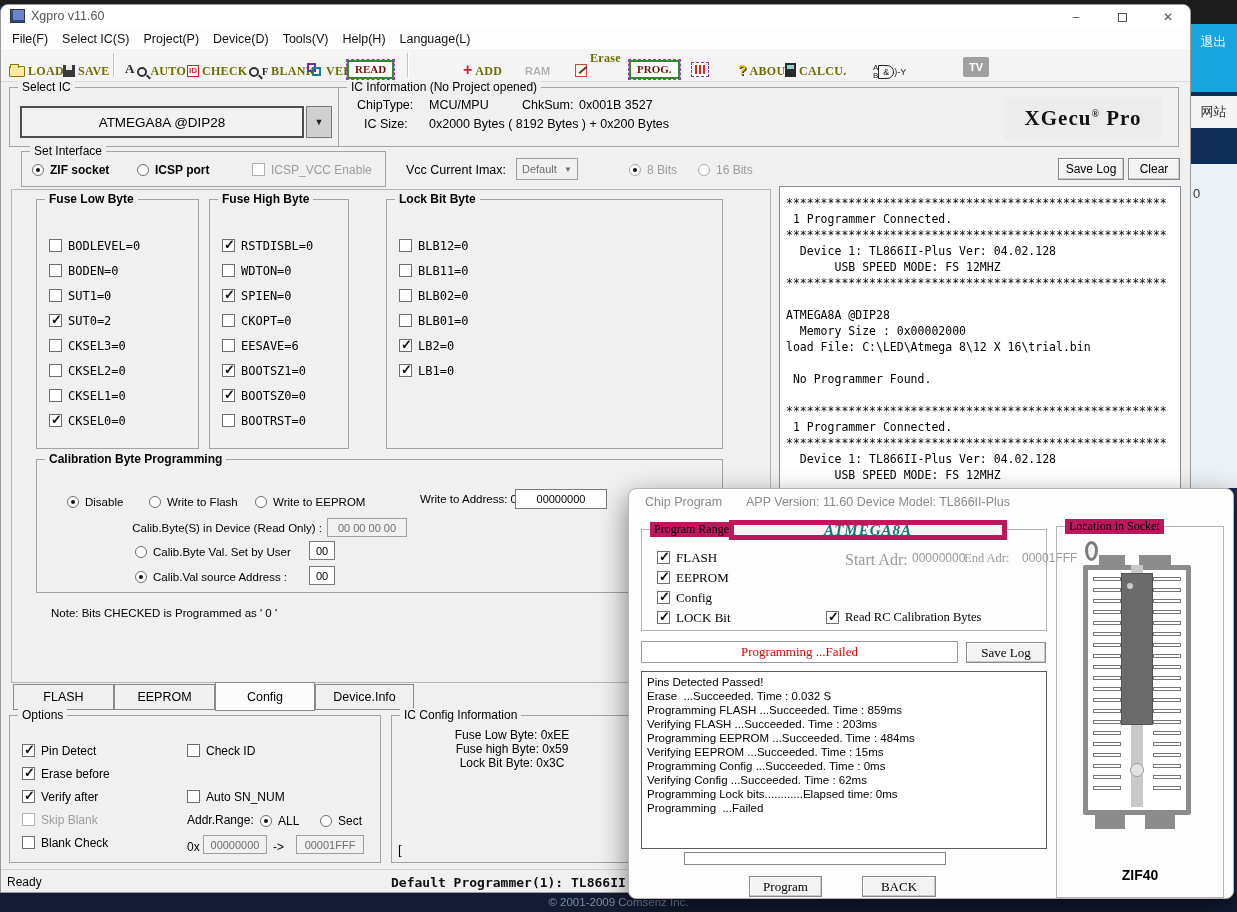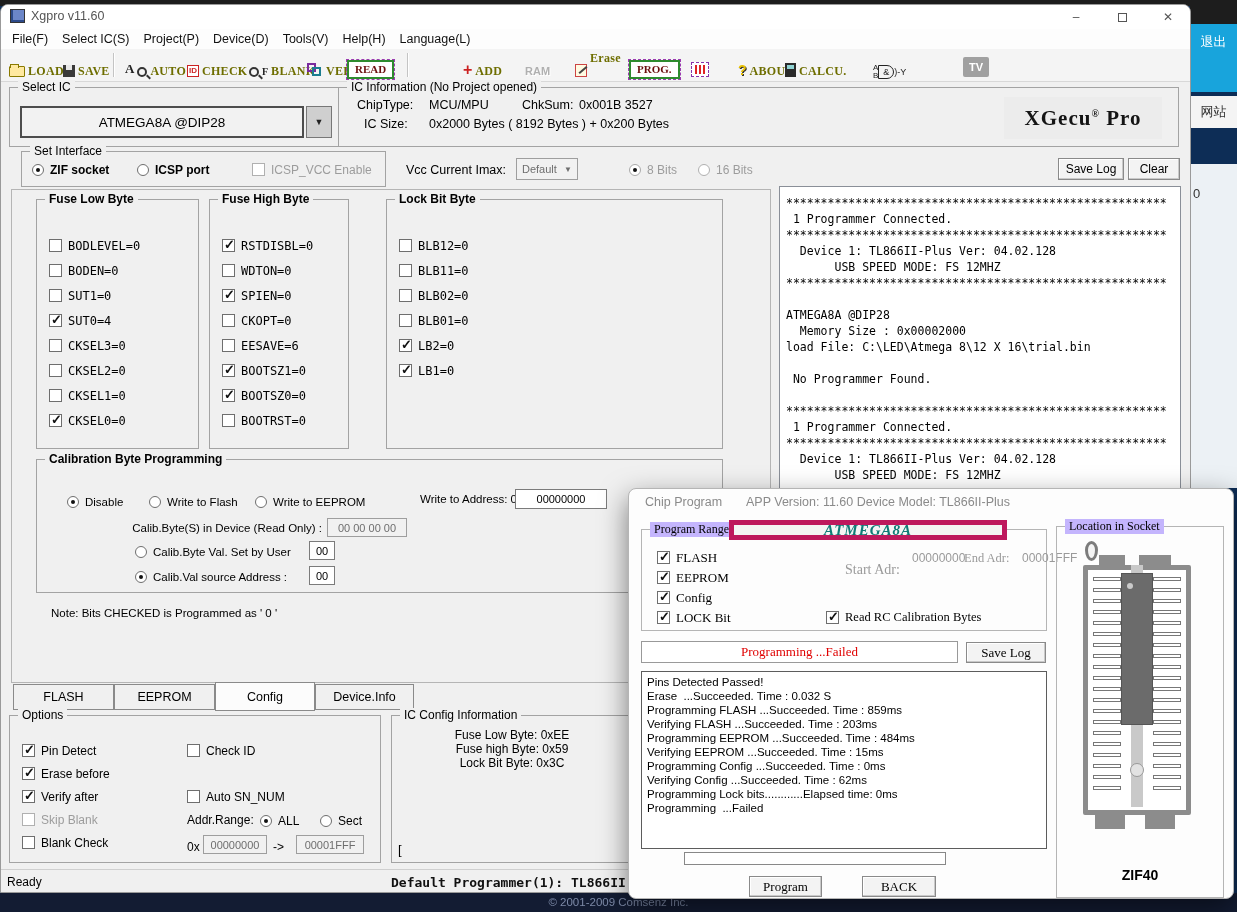--- a/index.html
+++ b/index.html
@@ -288,7 +288,7 @@
       </div>
       <div class="cbrow" style="left: 12px; top: 113px;">
         <span class="cb checked"></span>
-        <span class="cblab mono">SUT0=4</span>
+        <span class="cblab mono">SUT0=2</span>
       </div>
       <div class="cbrow" style="left: 12px; top: 138px;">
         <span class="cb"></span>

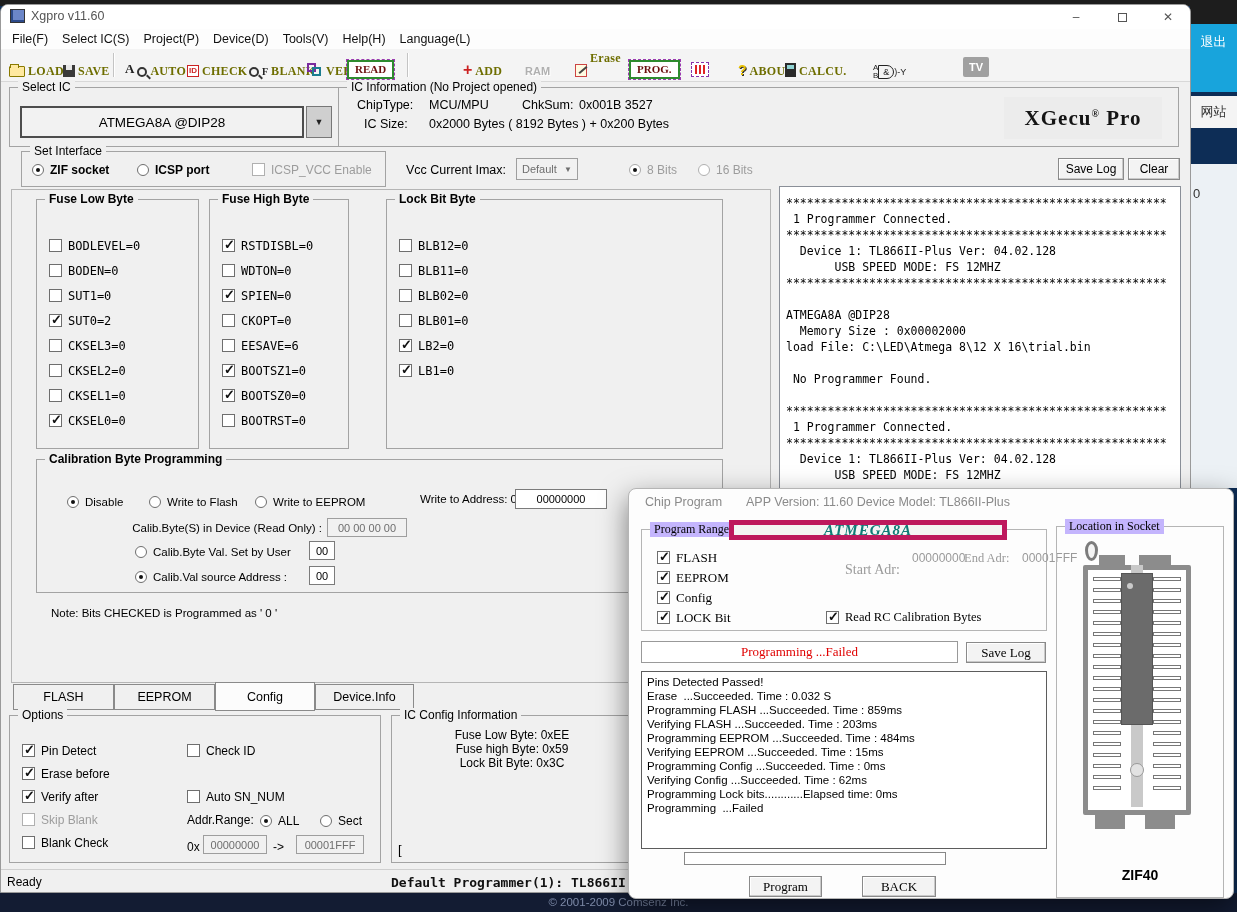--- a/index.html
+++ b/index.html
@@ -86,7 +86,7 @@
 #status-prog{position:absolute;left:390px;top:5px;font-family:"DejaVu Sans Mono",monospace;font-size:13px;font-weight:bold;color:#111;white-space:nowrap}
 
 #dlg{position:absolute;left:628px;top:488px;width:606px;height:411px;background:#fdfdfd;border:1px solid #b5b5b5;border-radius:8px;box-shadow:0 10px 28px rgba(0,0,0,.5);overflow:hidden;z-index:10}
-#dlg .grp>.gt{background:#c4b5fd}
+#dlg .grp>.gt{background:#be185d}
 #dlg-title{position:absolute;left:0;top:0;width:100%;height:26px}
 #dlg-title span{position:absolute;top:6px;font-size:12.5px;color:#8a8a8a;white-space:nowrap}
 #chipname{position:absolute;left:100px;top:31px;width:278px;height:20px;background:#f4f4f4;border:5px solid #be185d;display:flex;align-items:center;justify-content:center;z-index:3;color:#0f7b76;font-family:"Liberation Serif",serif;font-weight:bold;font-style:italic;font-size:15px;letter-spacing:1px}

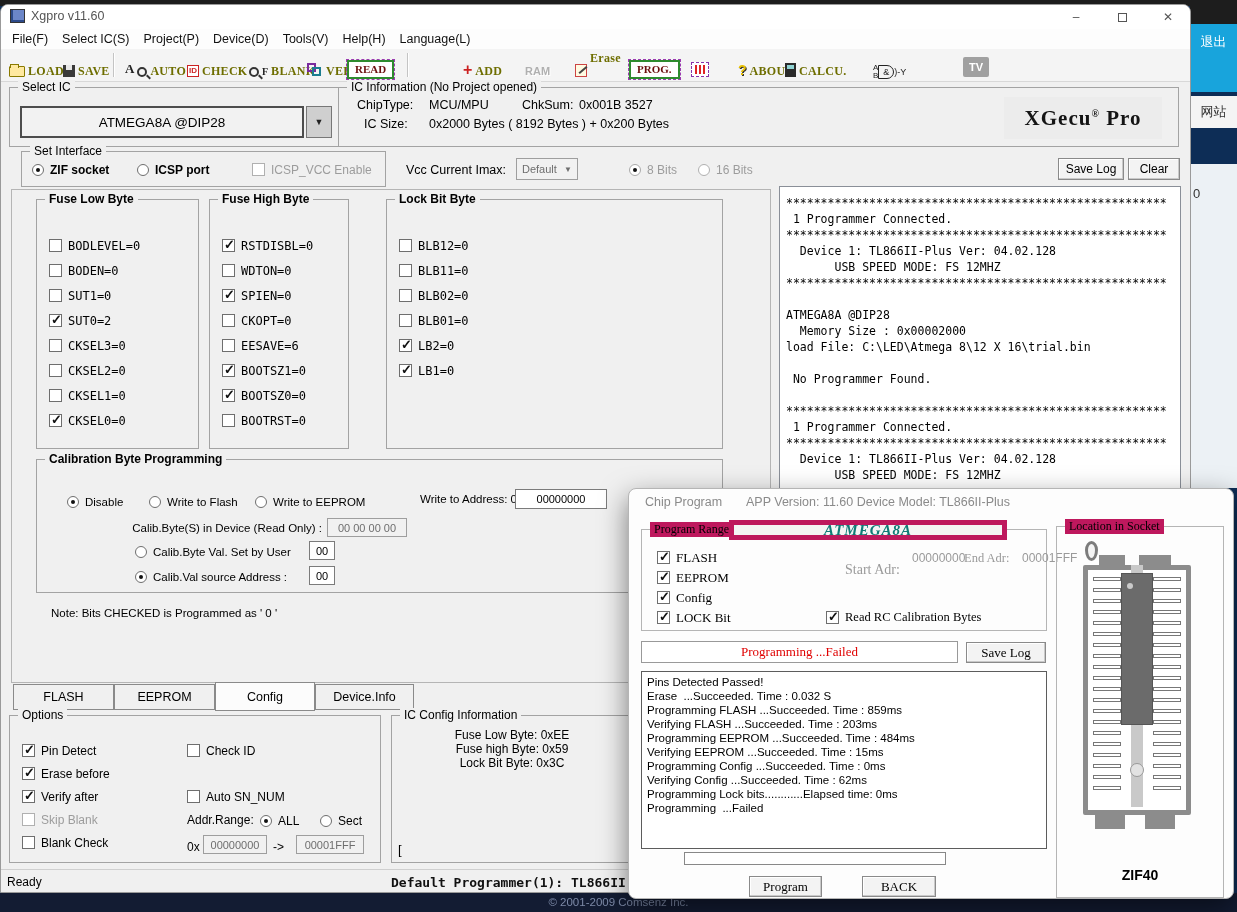--- a/index.html
+++ b/index.html
@@ -510,7 +510,7 @@
         <span class="cb checked"></span>
         <span class="cblab">LOCK Bit</span>
       </div>
-    <span class="lbl srf gray-t" style="left:203px;top:32px;font-size:14px">Start Adr:</span>
+    <span class="lbl srf gray-t" style="left:203px;top:21px;font-size:16px">Start Adr:</span>
     <span class="lbl gray-t" style="left:270px;top:21px">00000000</span>
     <span class="lbl srf gray-t" style="left:322px;top:21px;font-size:12.5px">End Adr:</span>
     <span class="lbl gray-t" style="left:380px;top:21px">00001FFF</span>

